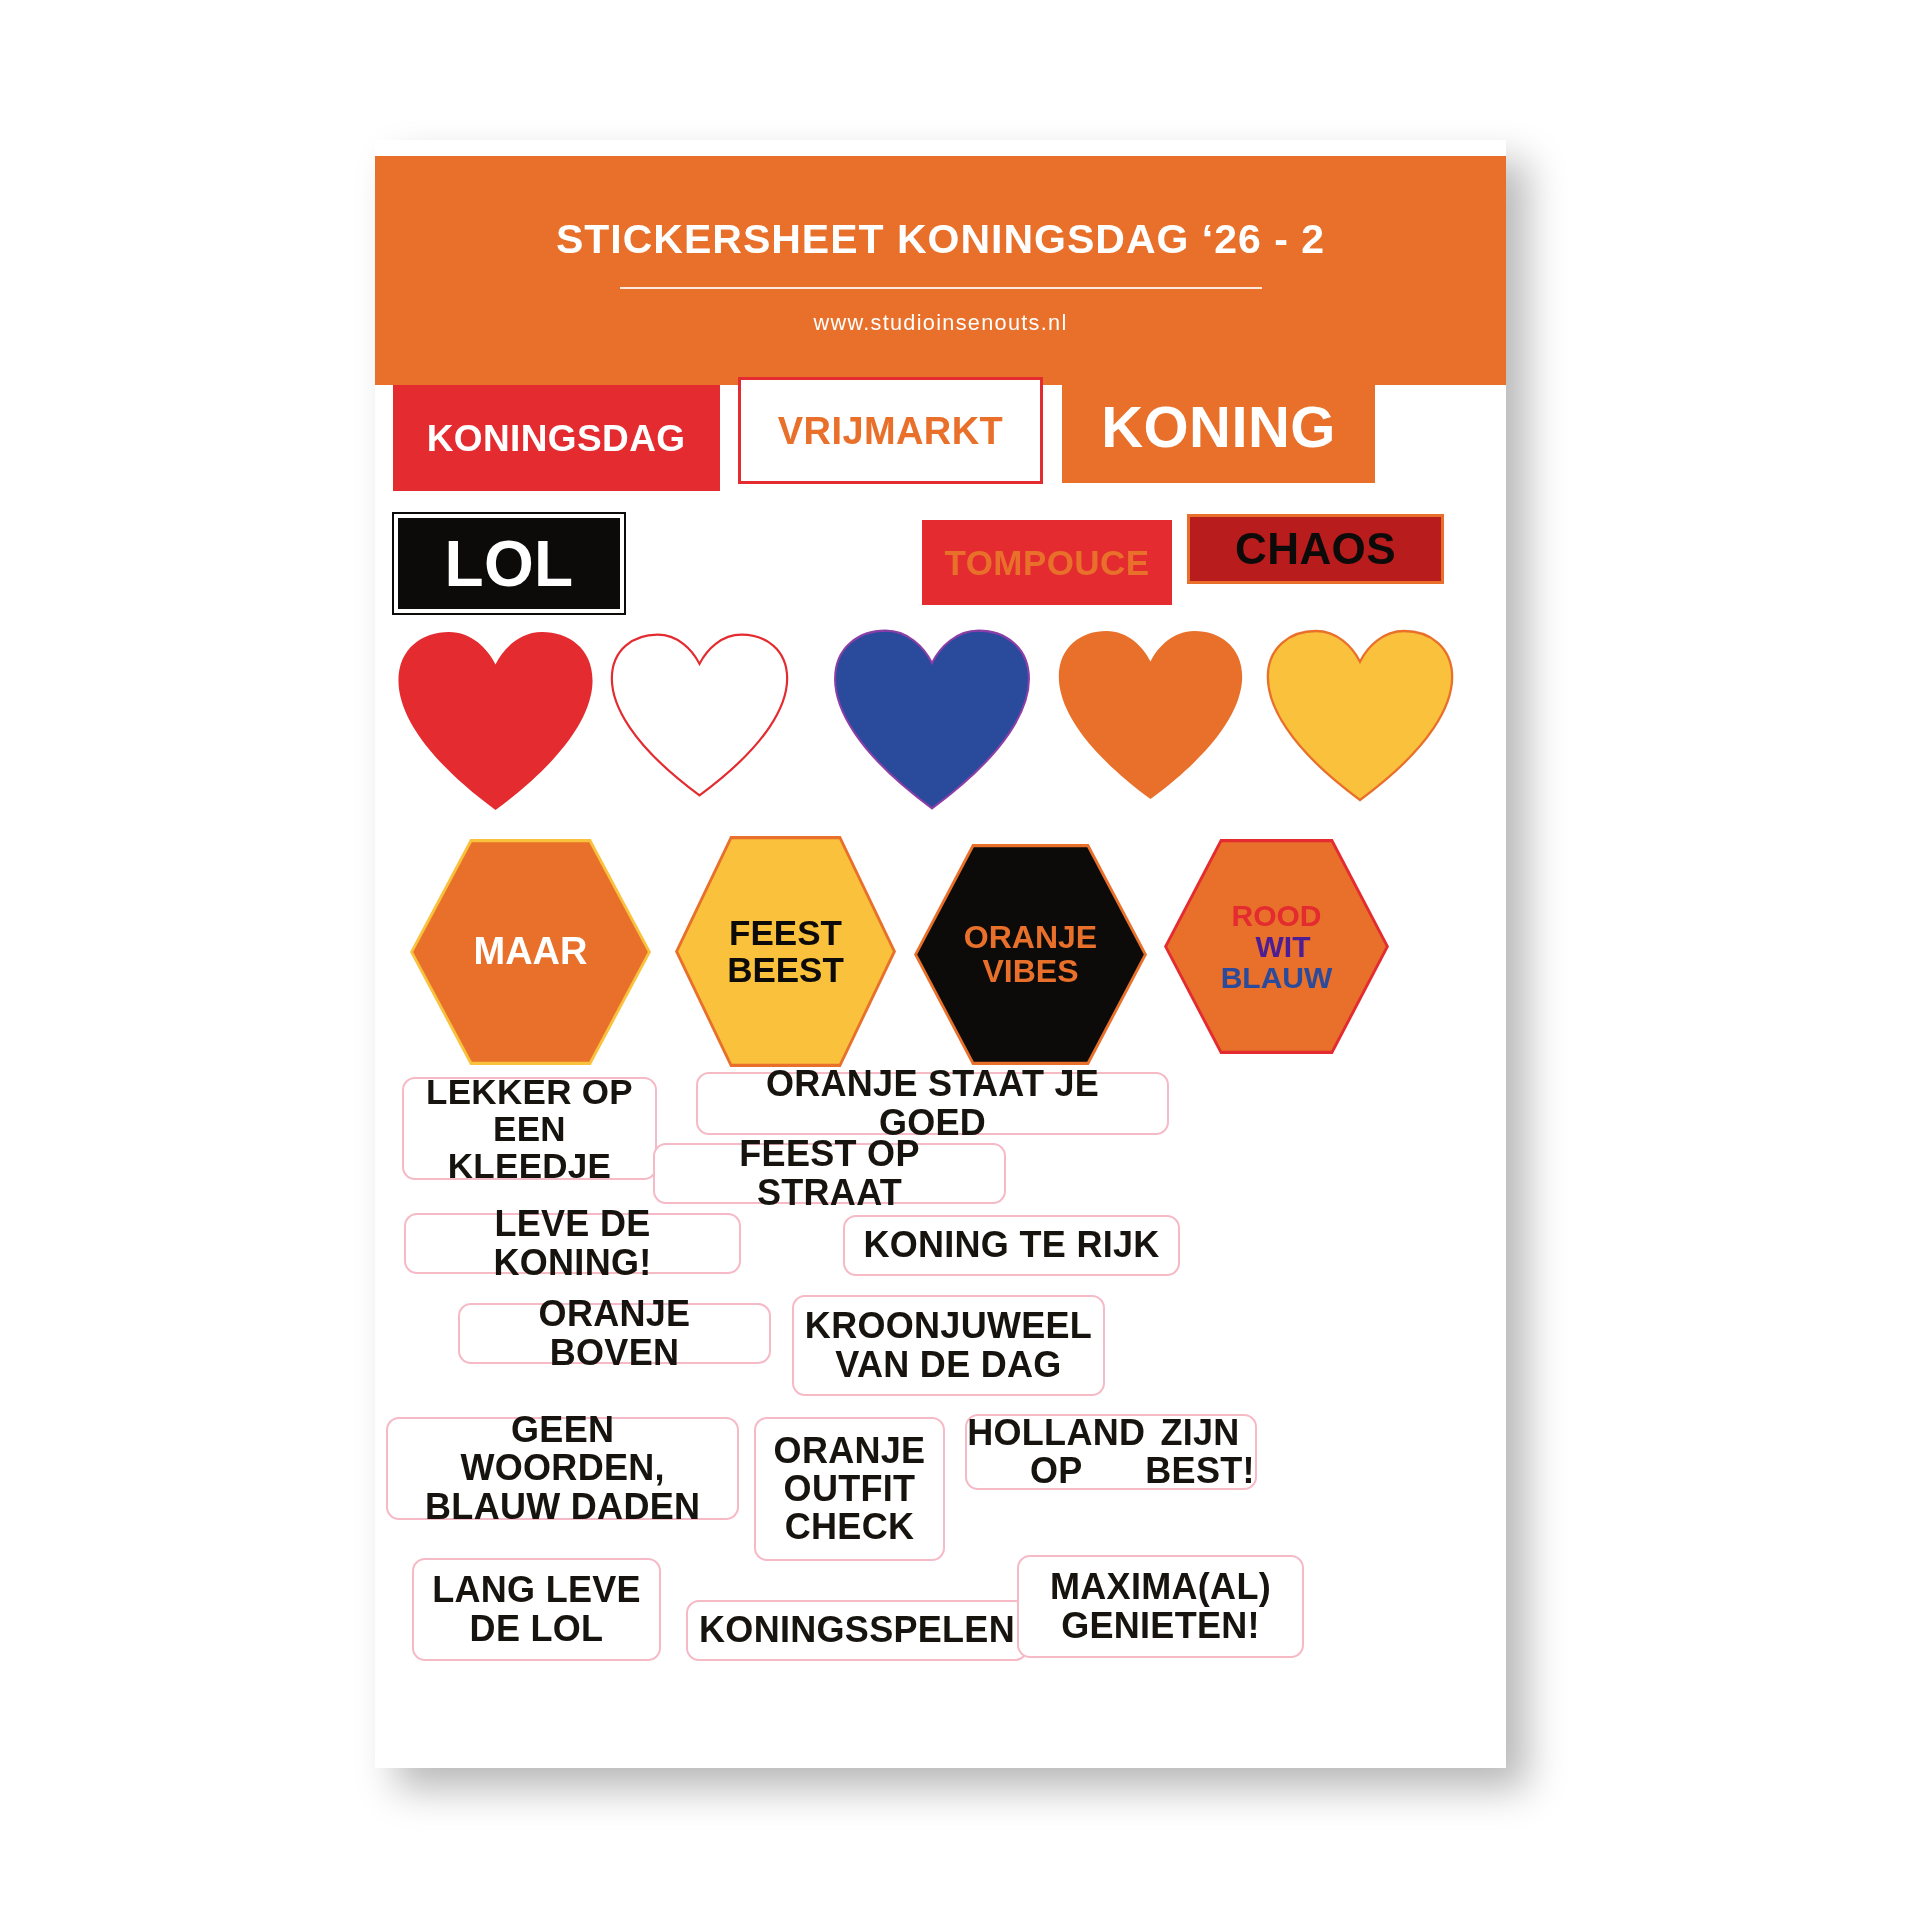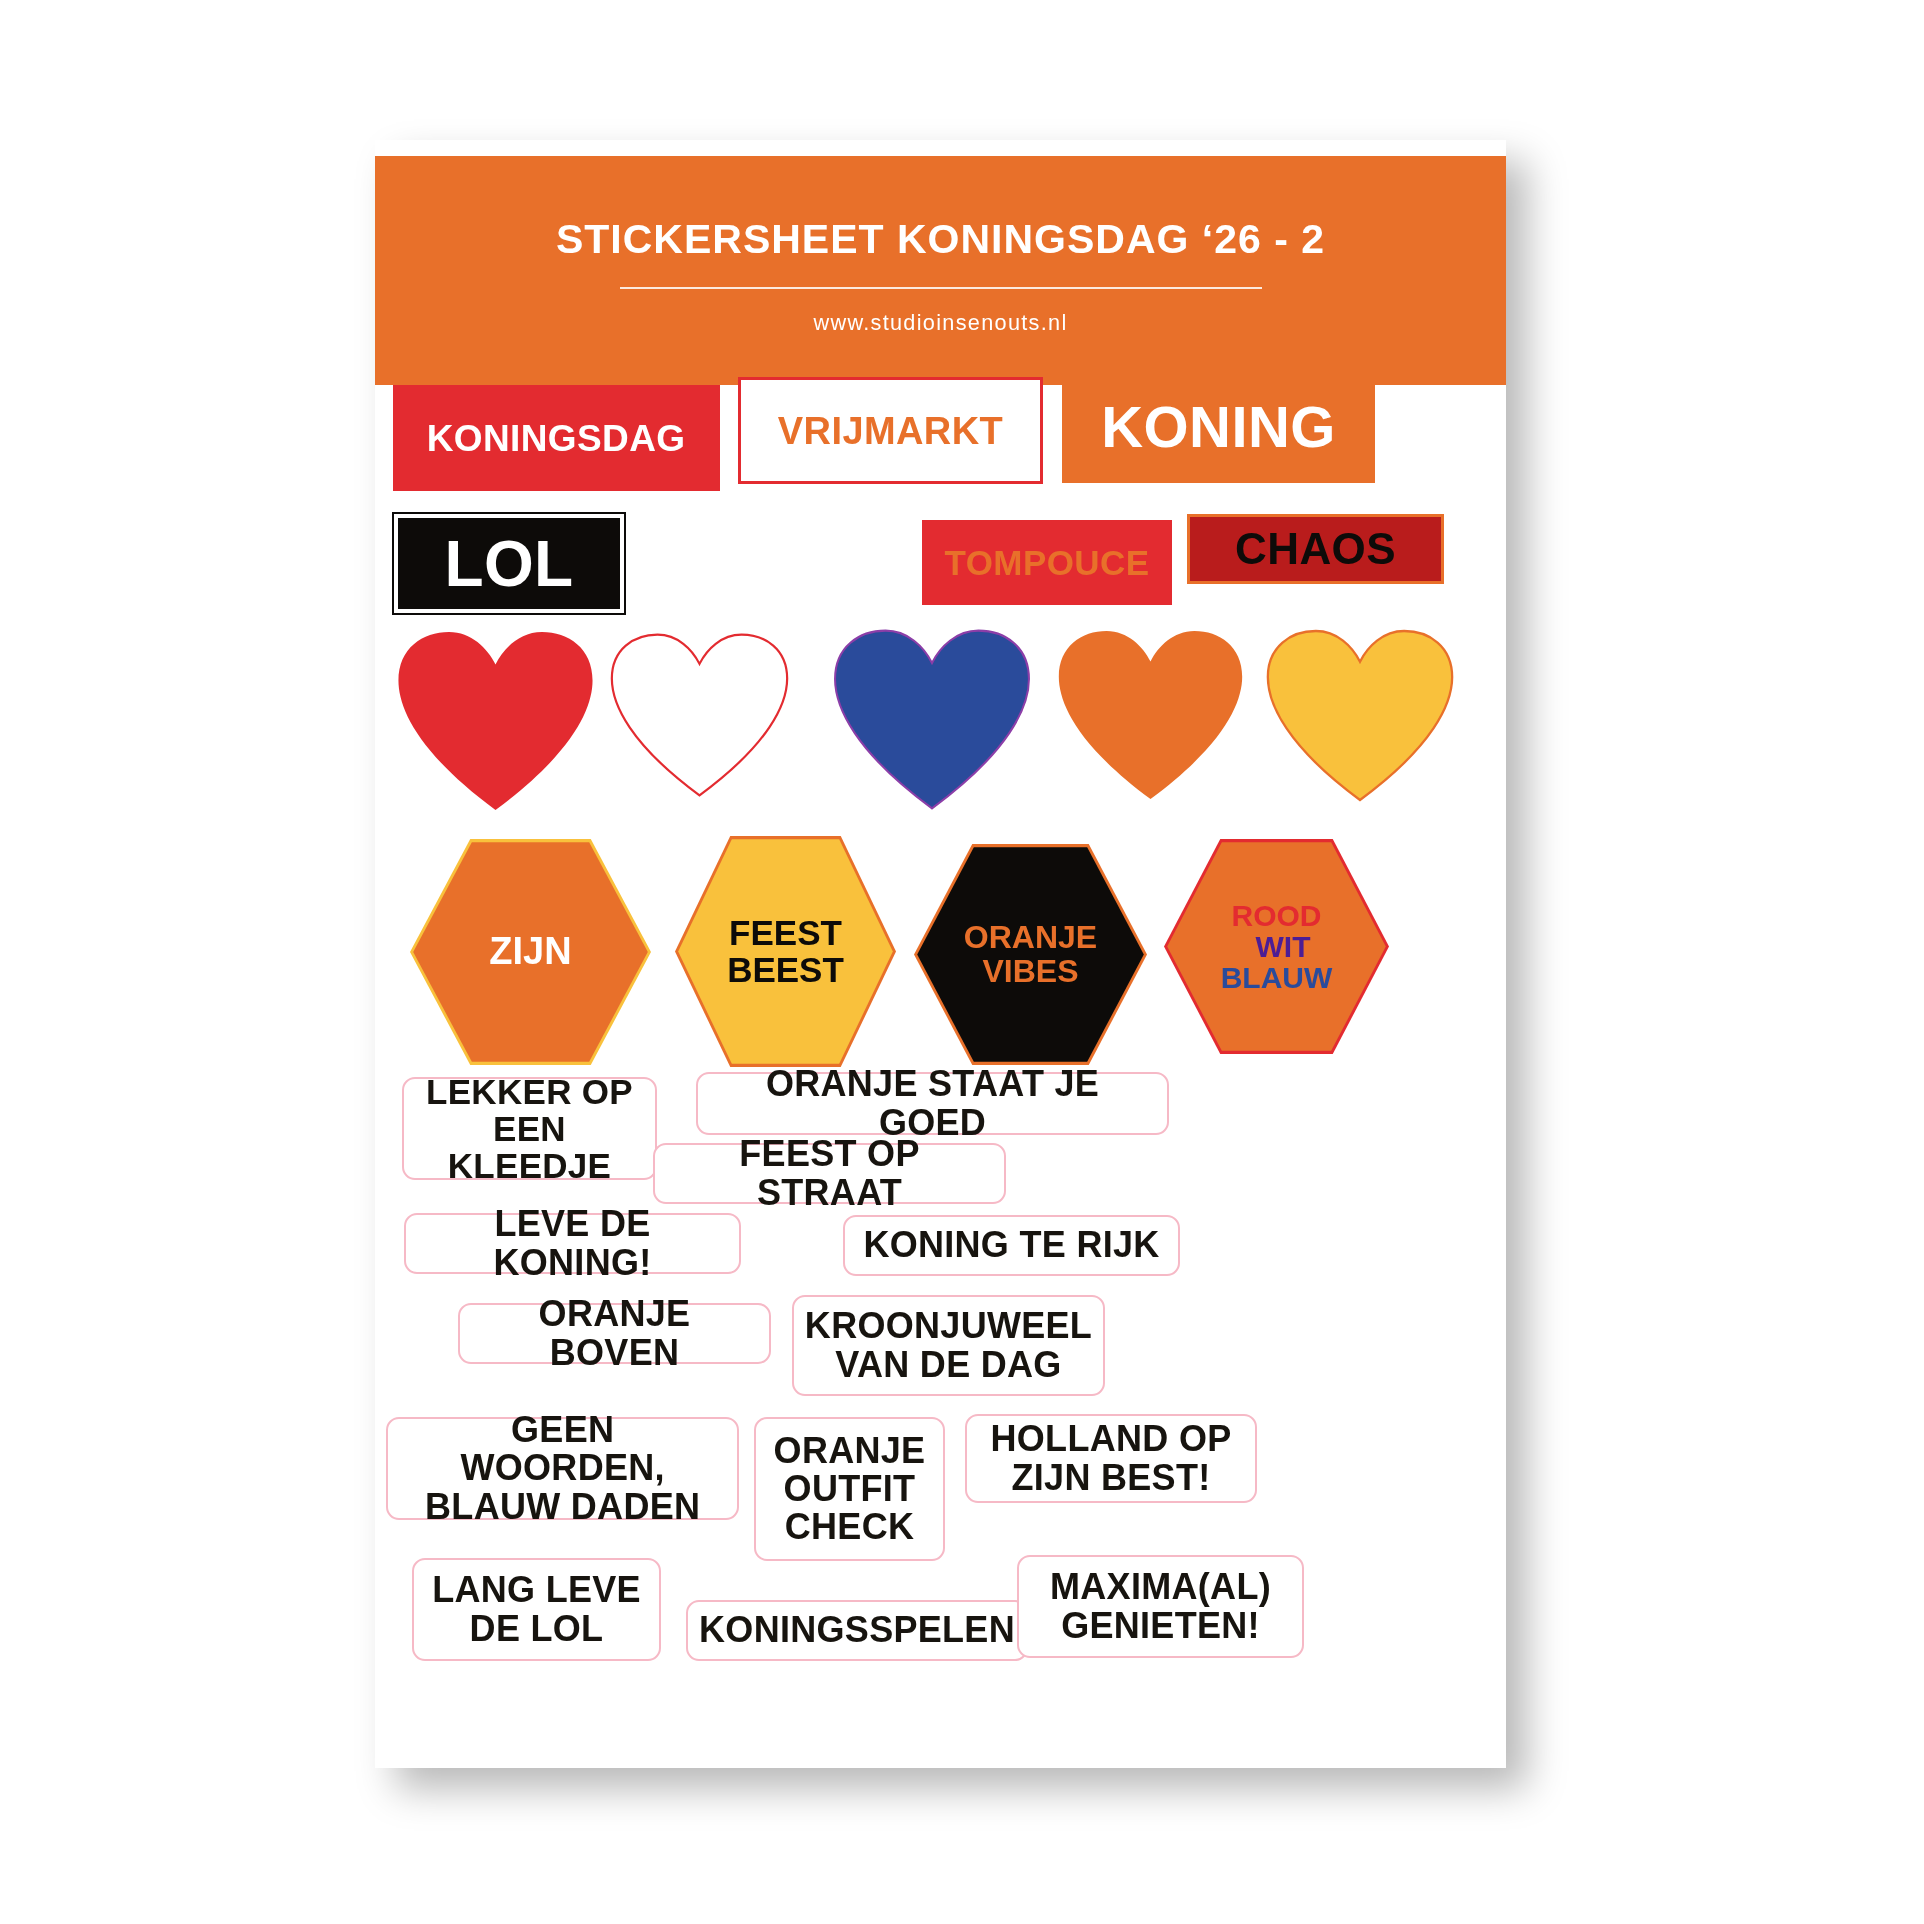--- a/index.html
+++ b/index.html
@@ -180,7 +180,7 @@
   <div class="hex-wrap" style="left:35px; top:699px; width:241px; height:226px;">
     <div class="hex-outline" style="background:#f9c13c;"></div>
     <div class="hex-inner" style="background:#e8702a; flex-direction:column;">
-      <span style="color:#ffffff; font-size:38px;">ZIJN</span>
+      <span style="color:#ffffff; font-size:38px;">MAAR</span>
     </div>
   </div>
 

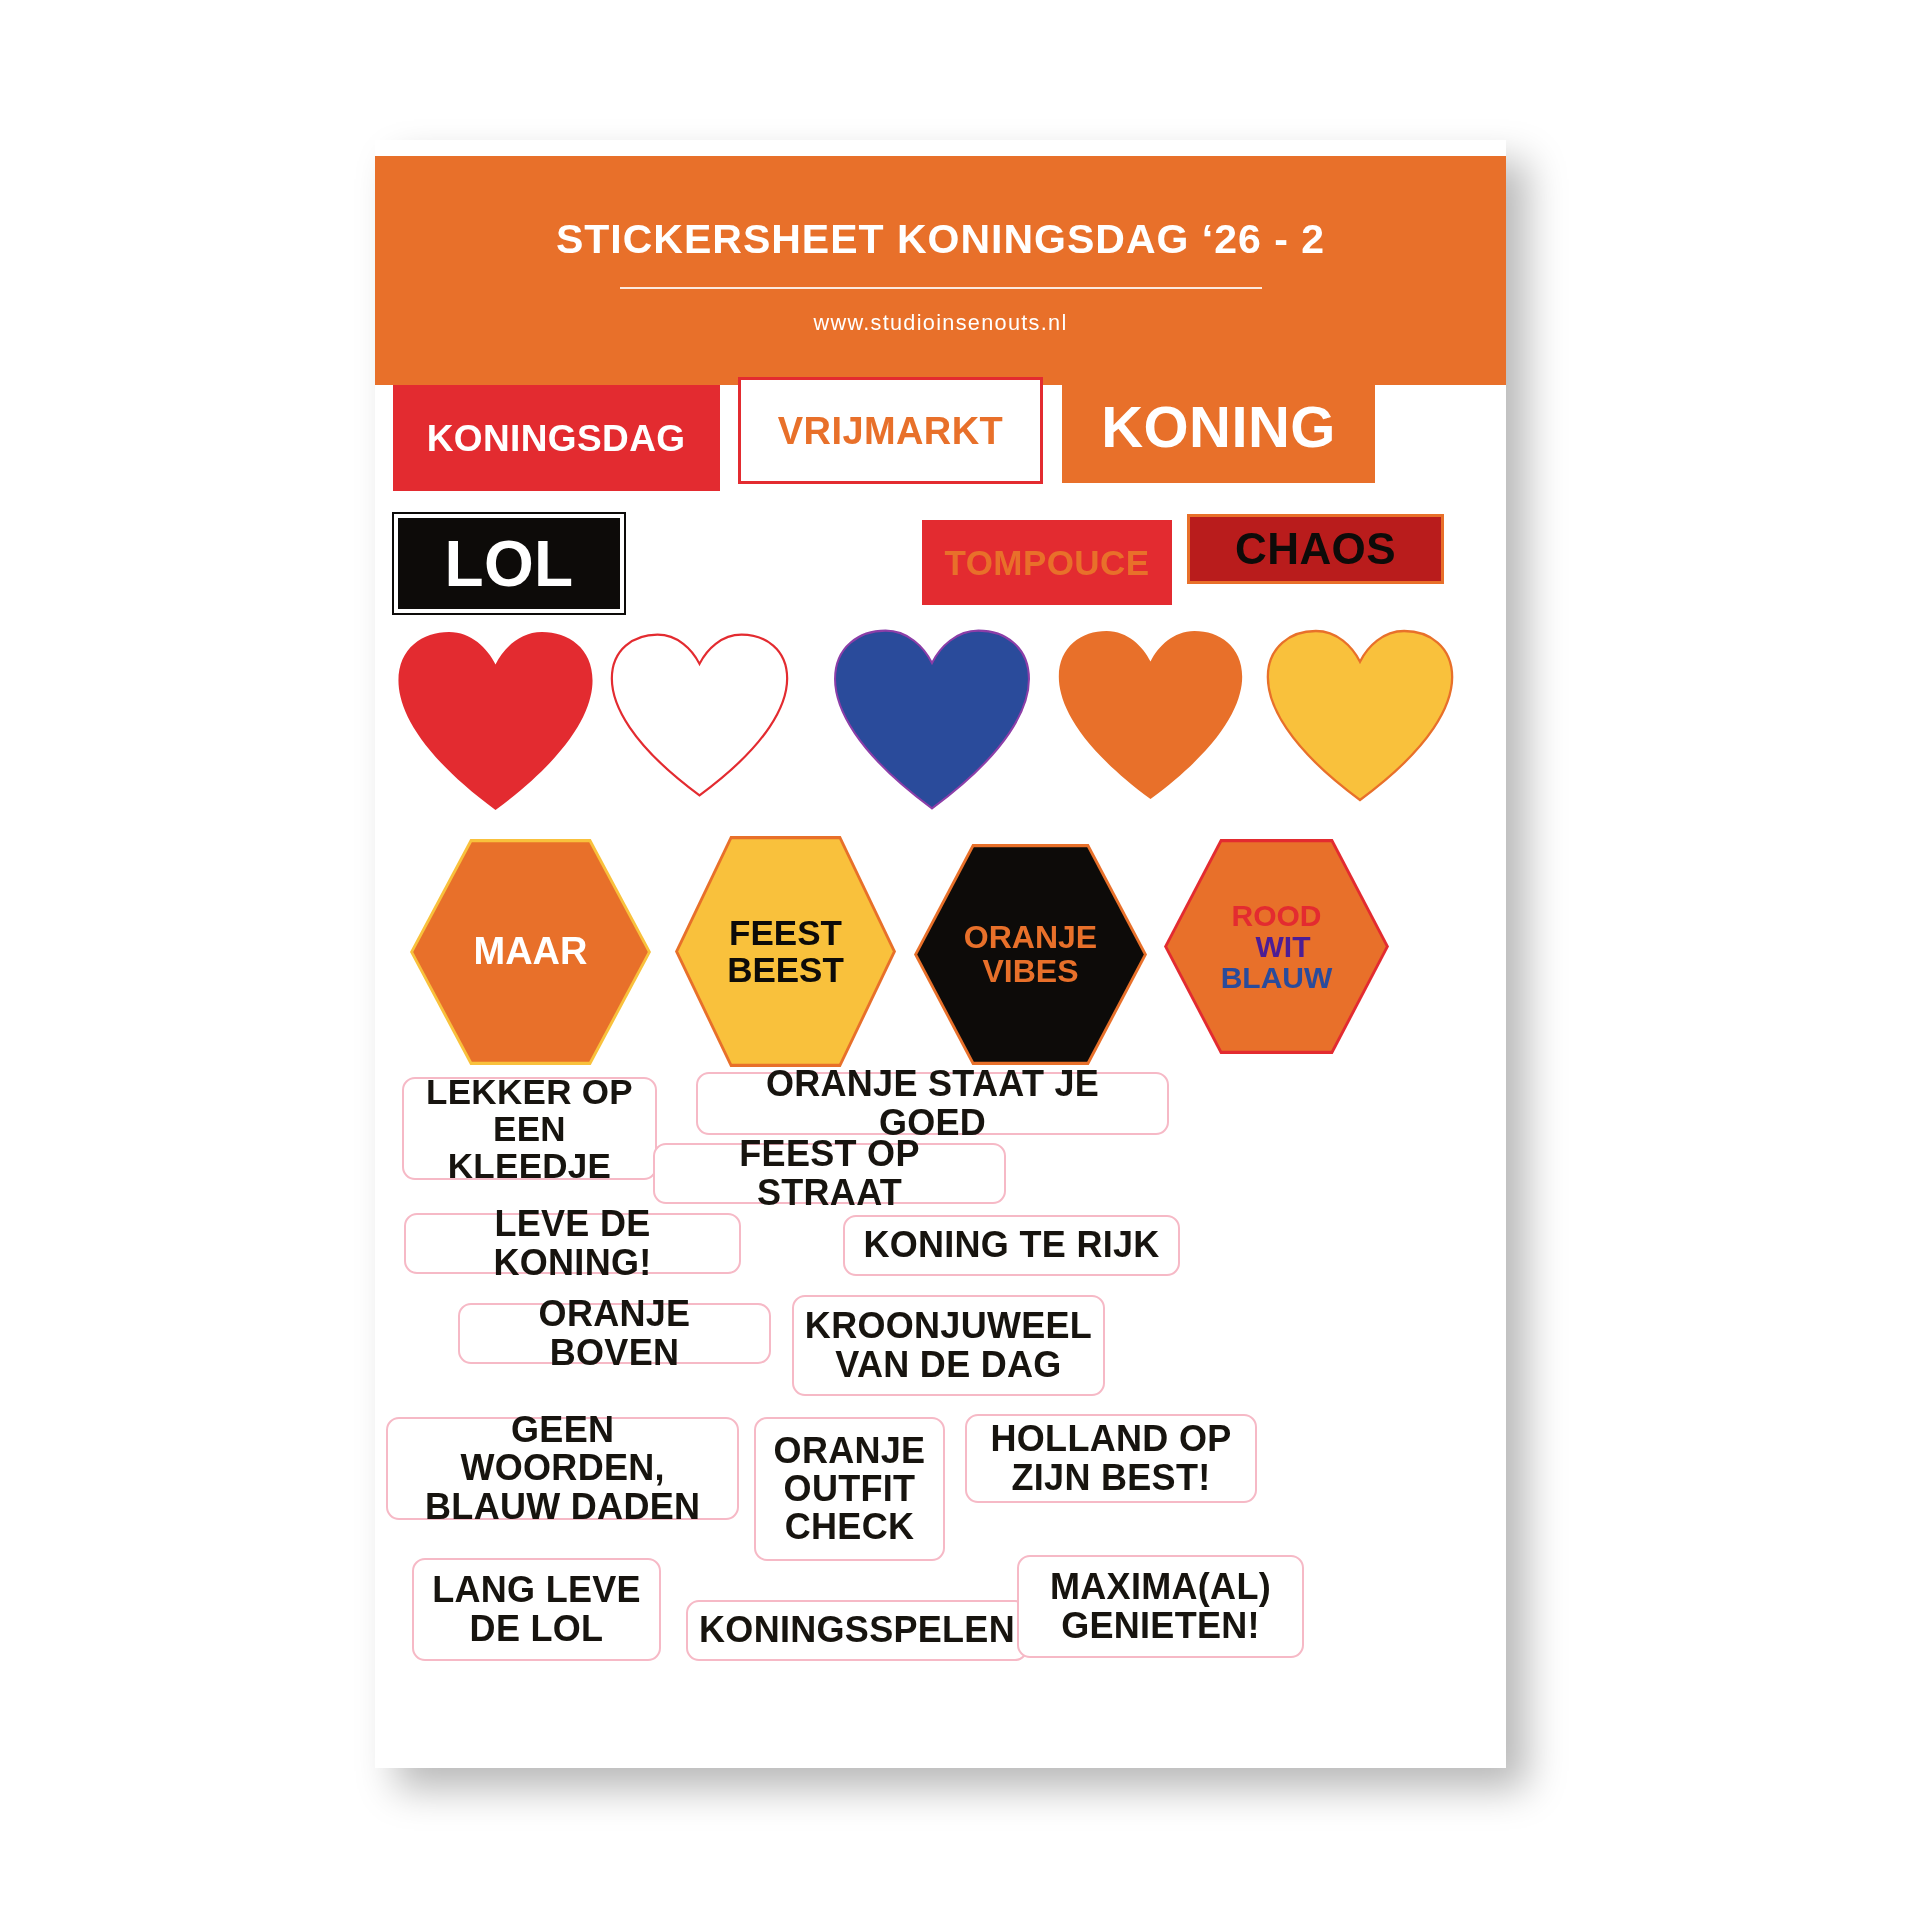--- a/index.html
+++ b/index.html
@@ -250,7 +250,7 @@
     <span>CHECK</span>
   </div>
 
-  <div class="phrase" style="left:590px; top:1274px; width:292px; height:89px; font-size:36px; flex-direction:column;">
+  <div class="phrase" style="left:590px; top:1274px; width:292px; height:76px; font-size:36px; flex-direction:row;">
     <span>HOLLAND OP</span>
     <span>ZIJN BEST!</span>
   </div>

